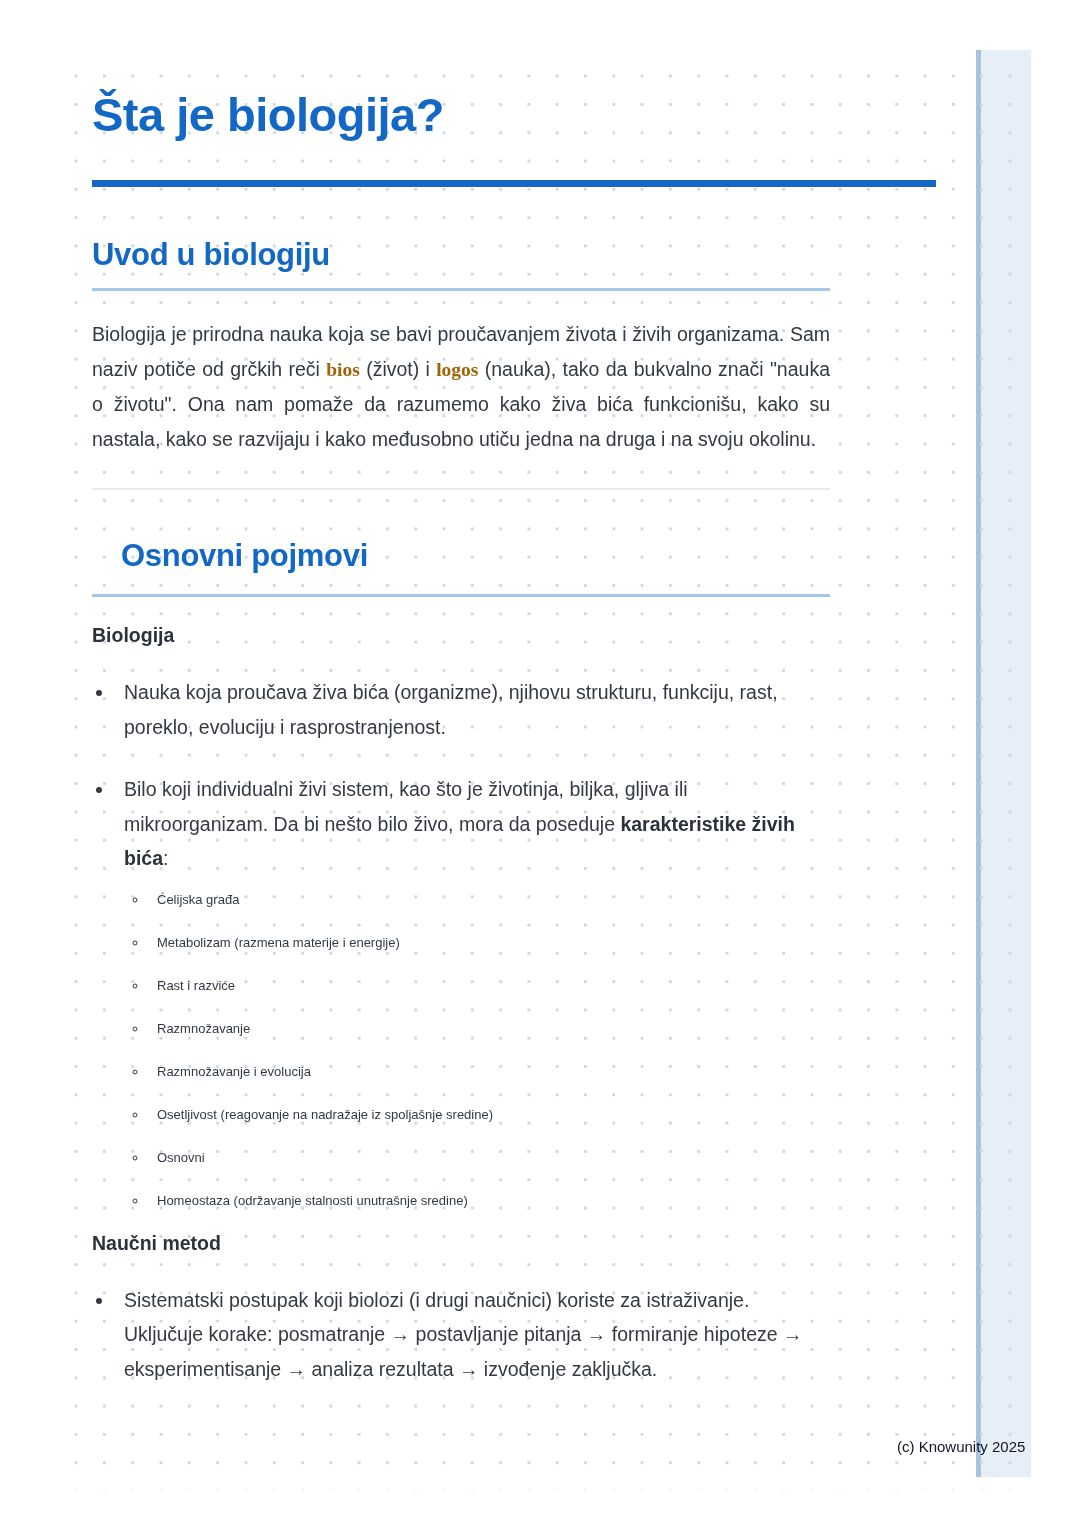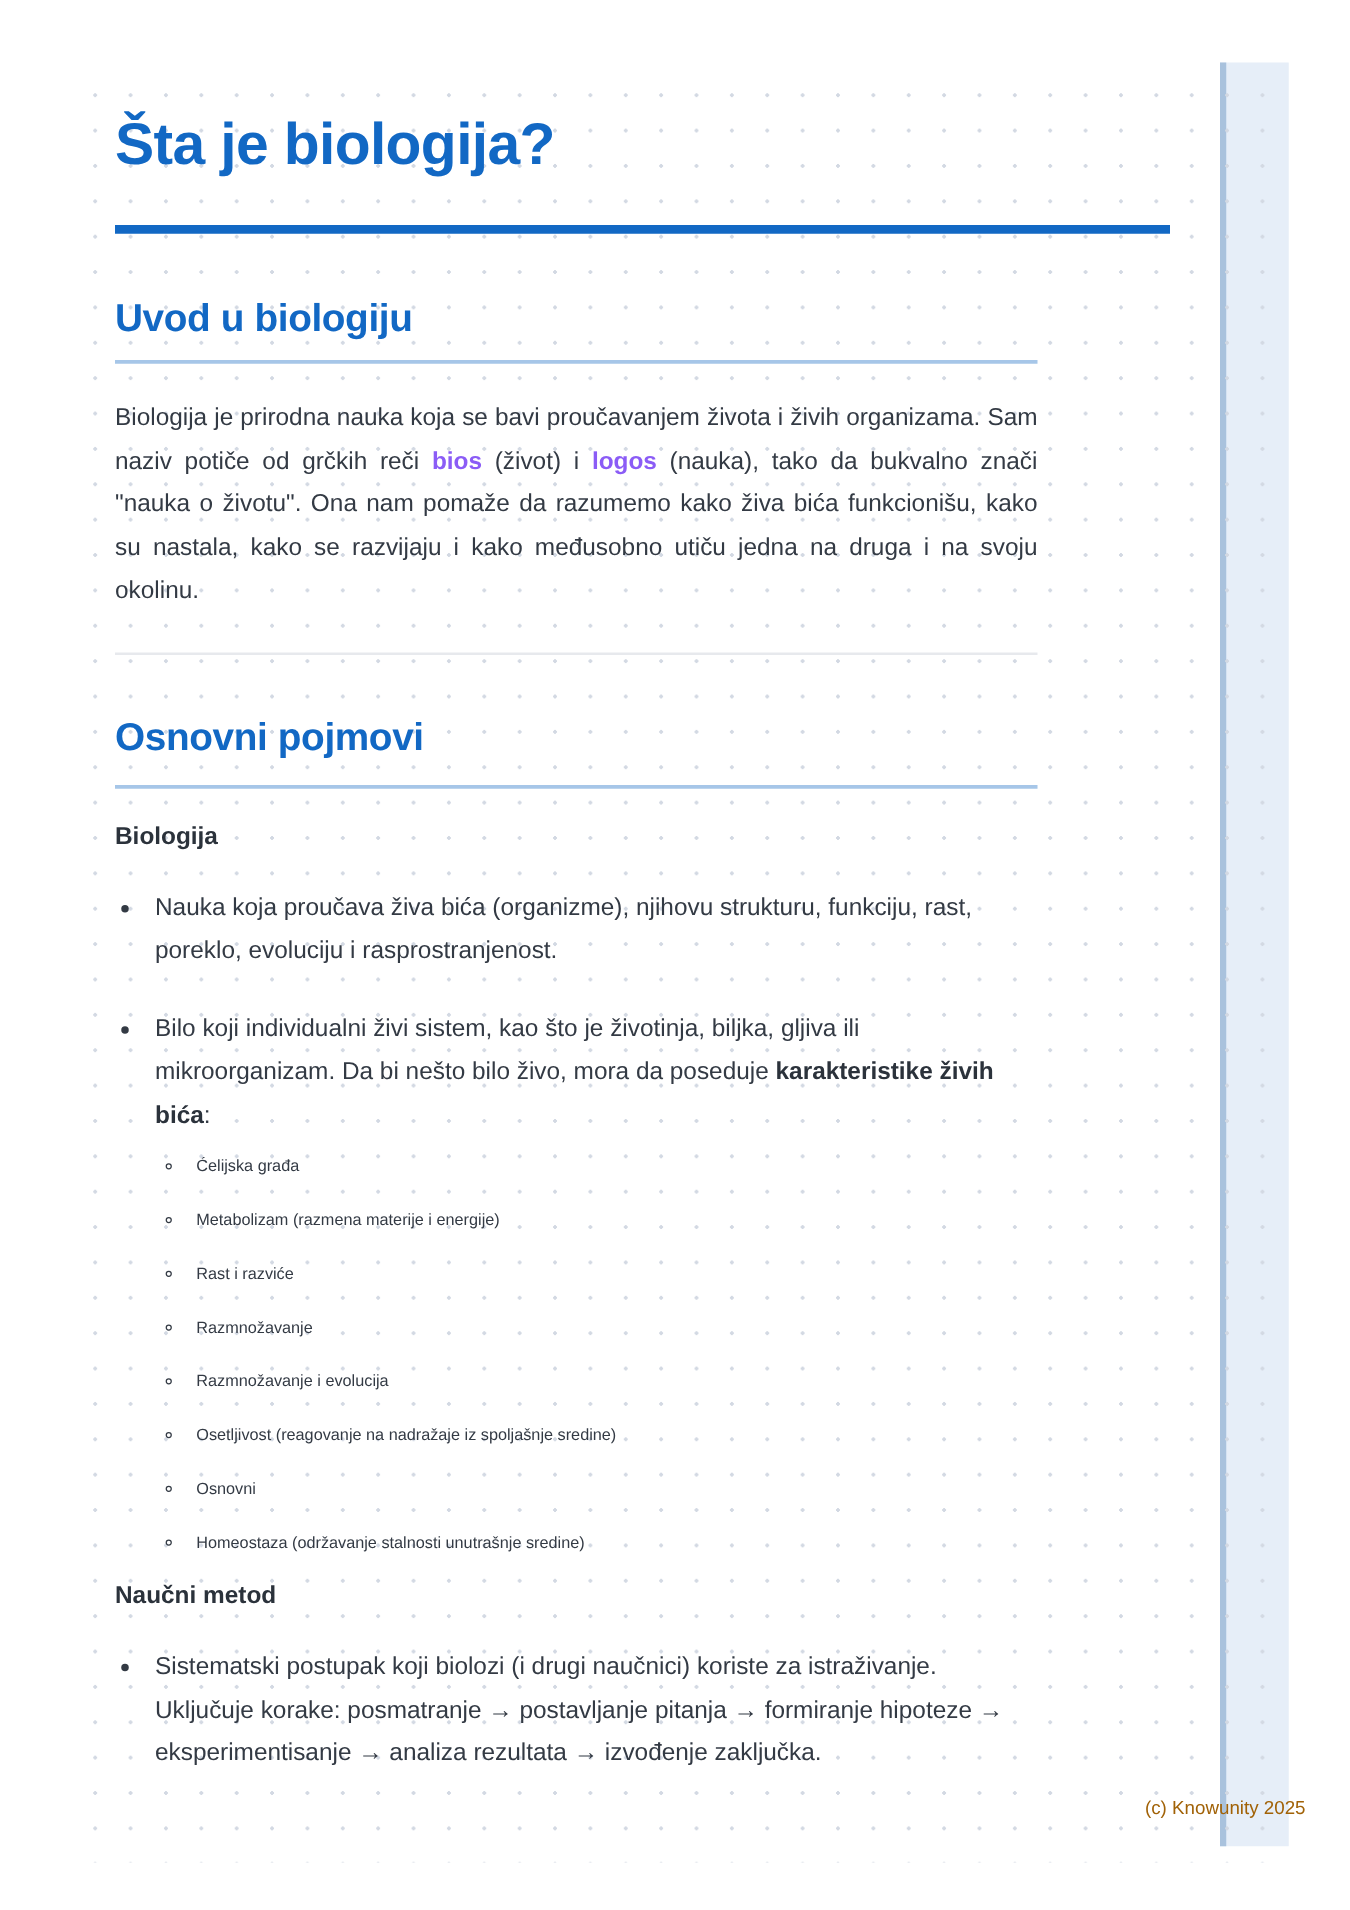--- a/index.html
+++ b/index.html
@@ -94,7 +94,7 @@
     text-align: justify;
     color: #333a44;
   }
-  .intro-paragraph b { color: #8b5cf6; }
+  .intro-paragraph b { color: #a16207; font-family: Liberation Serif, serif; }
 
   .soft-divider {
     margin-top: 32px;

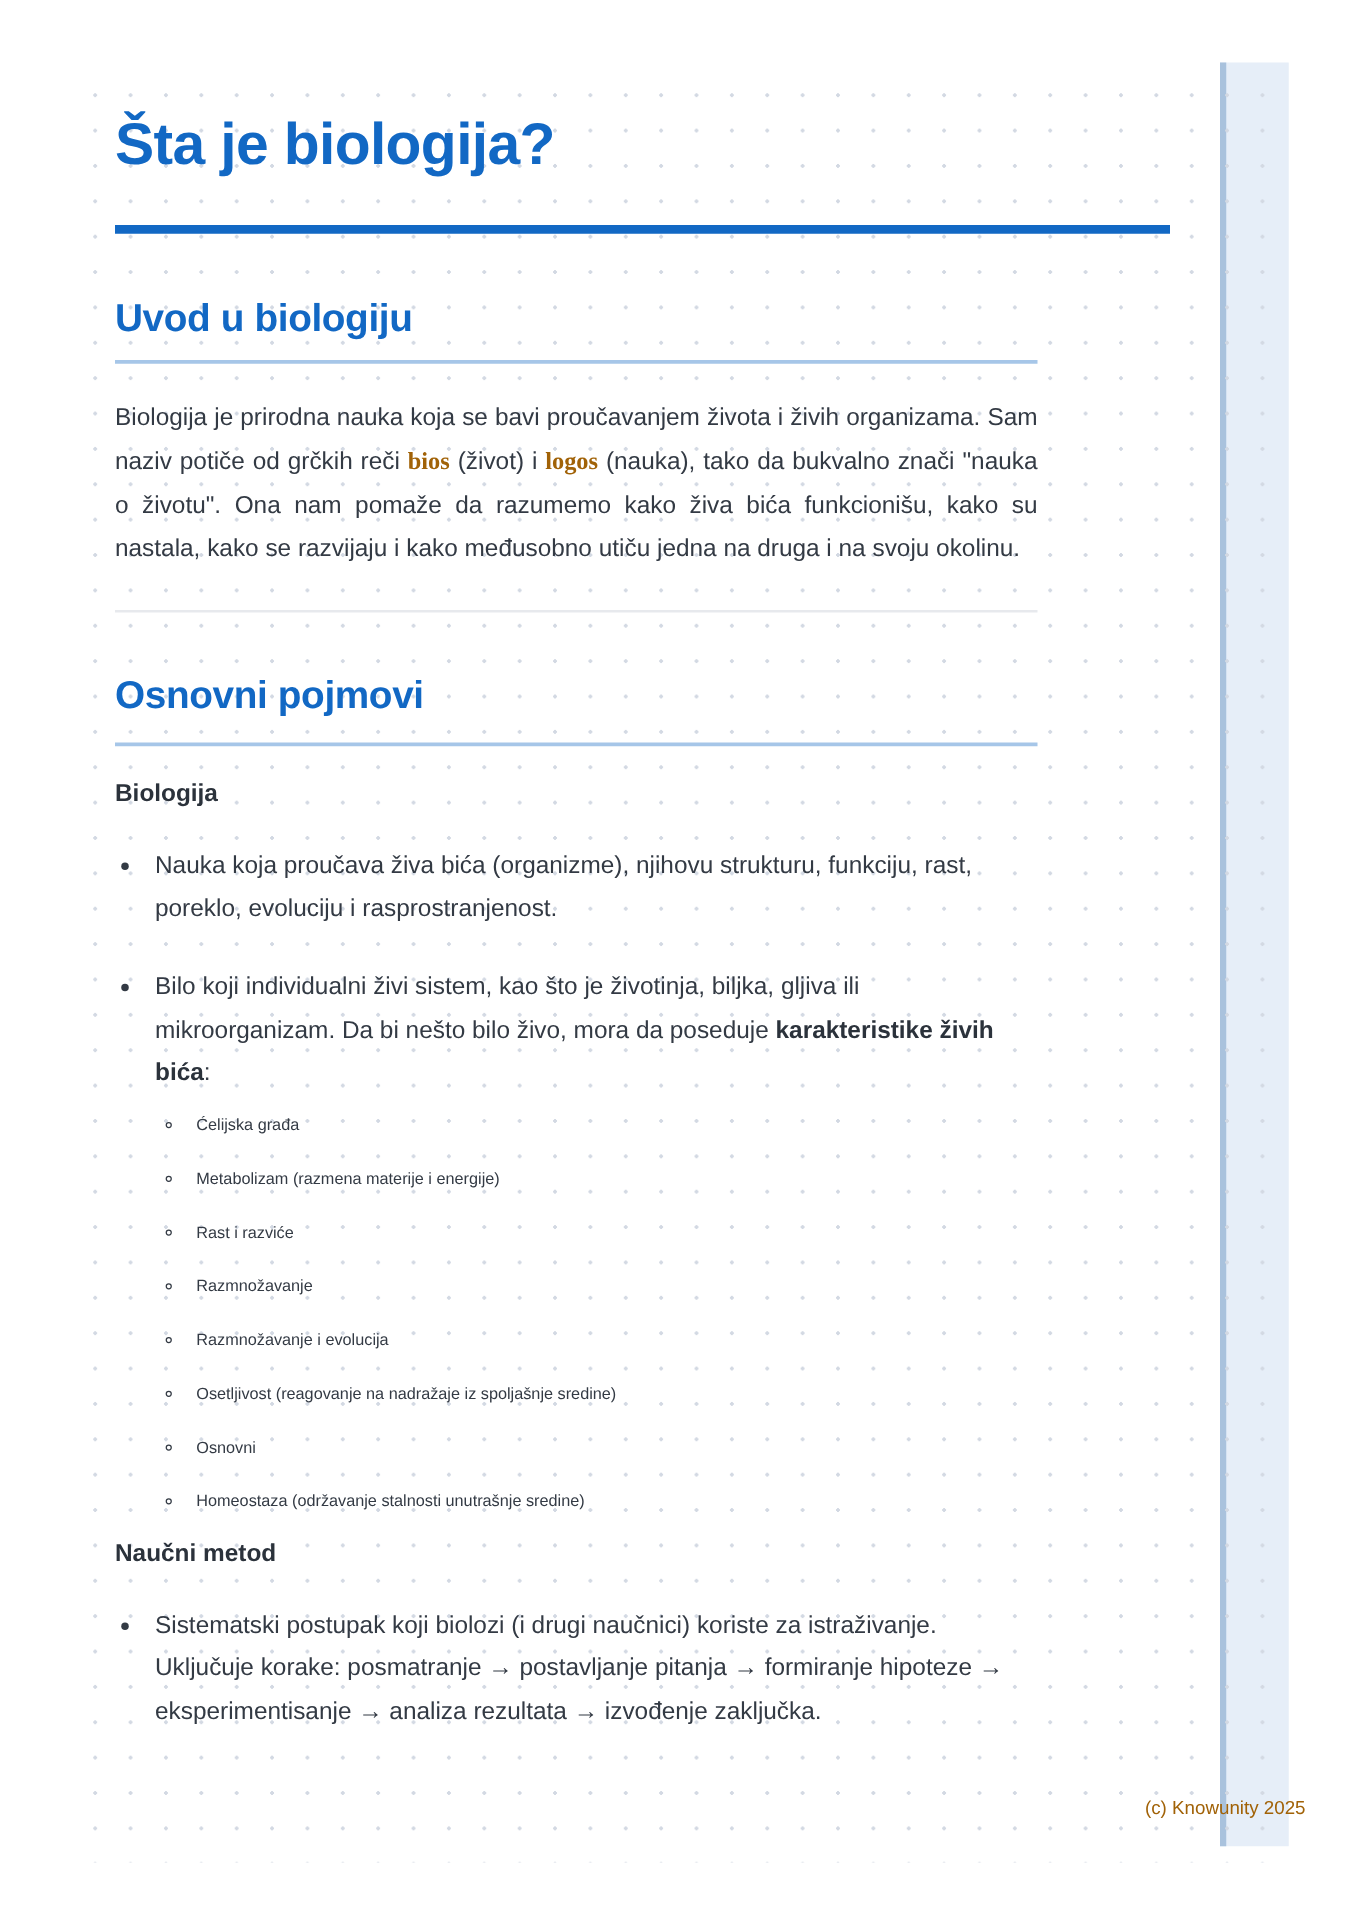--- a/index.html
+++ b/index.html
@@ -103,7 +103,7 @@
     background: #e7e9ed;
   }
 
-  .concepts-heading { margin-top: 46px; }
+  .concepts-heading { margin-top: 46px; margin-left: 29px; }
 
   .concepts-rule { margin-top: 18px; }
 

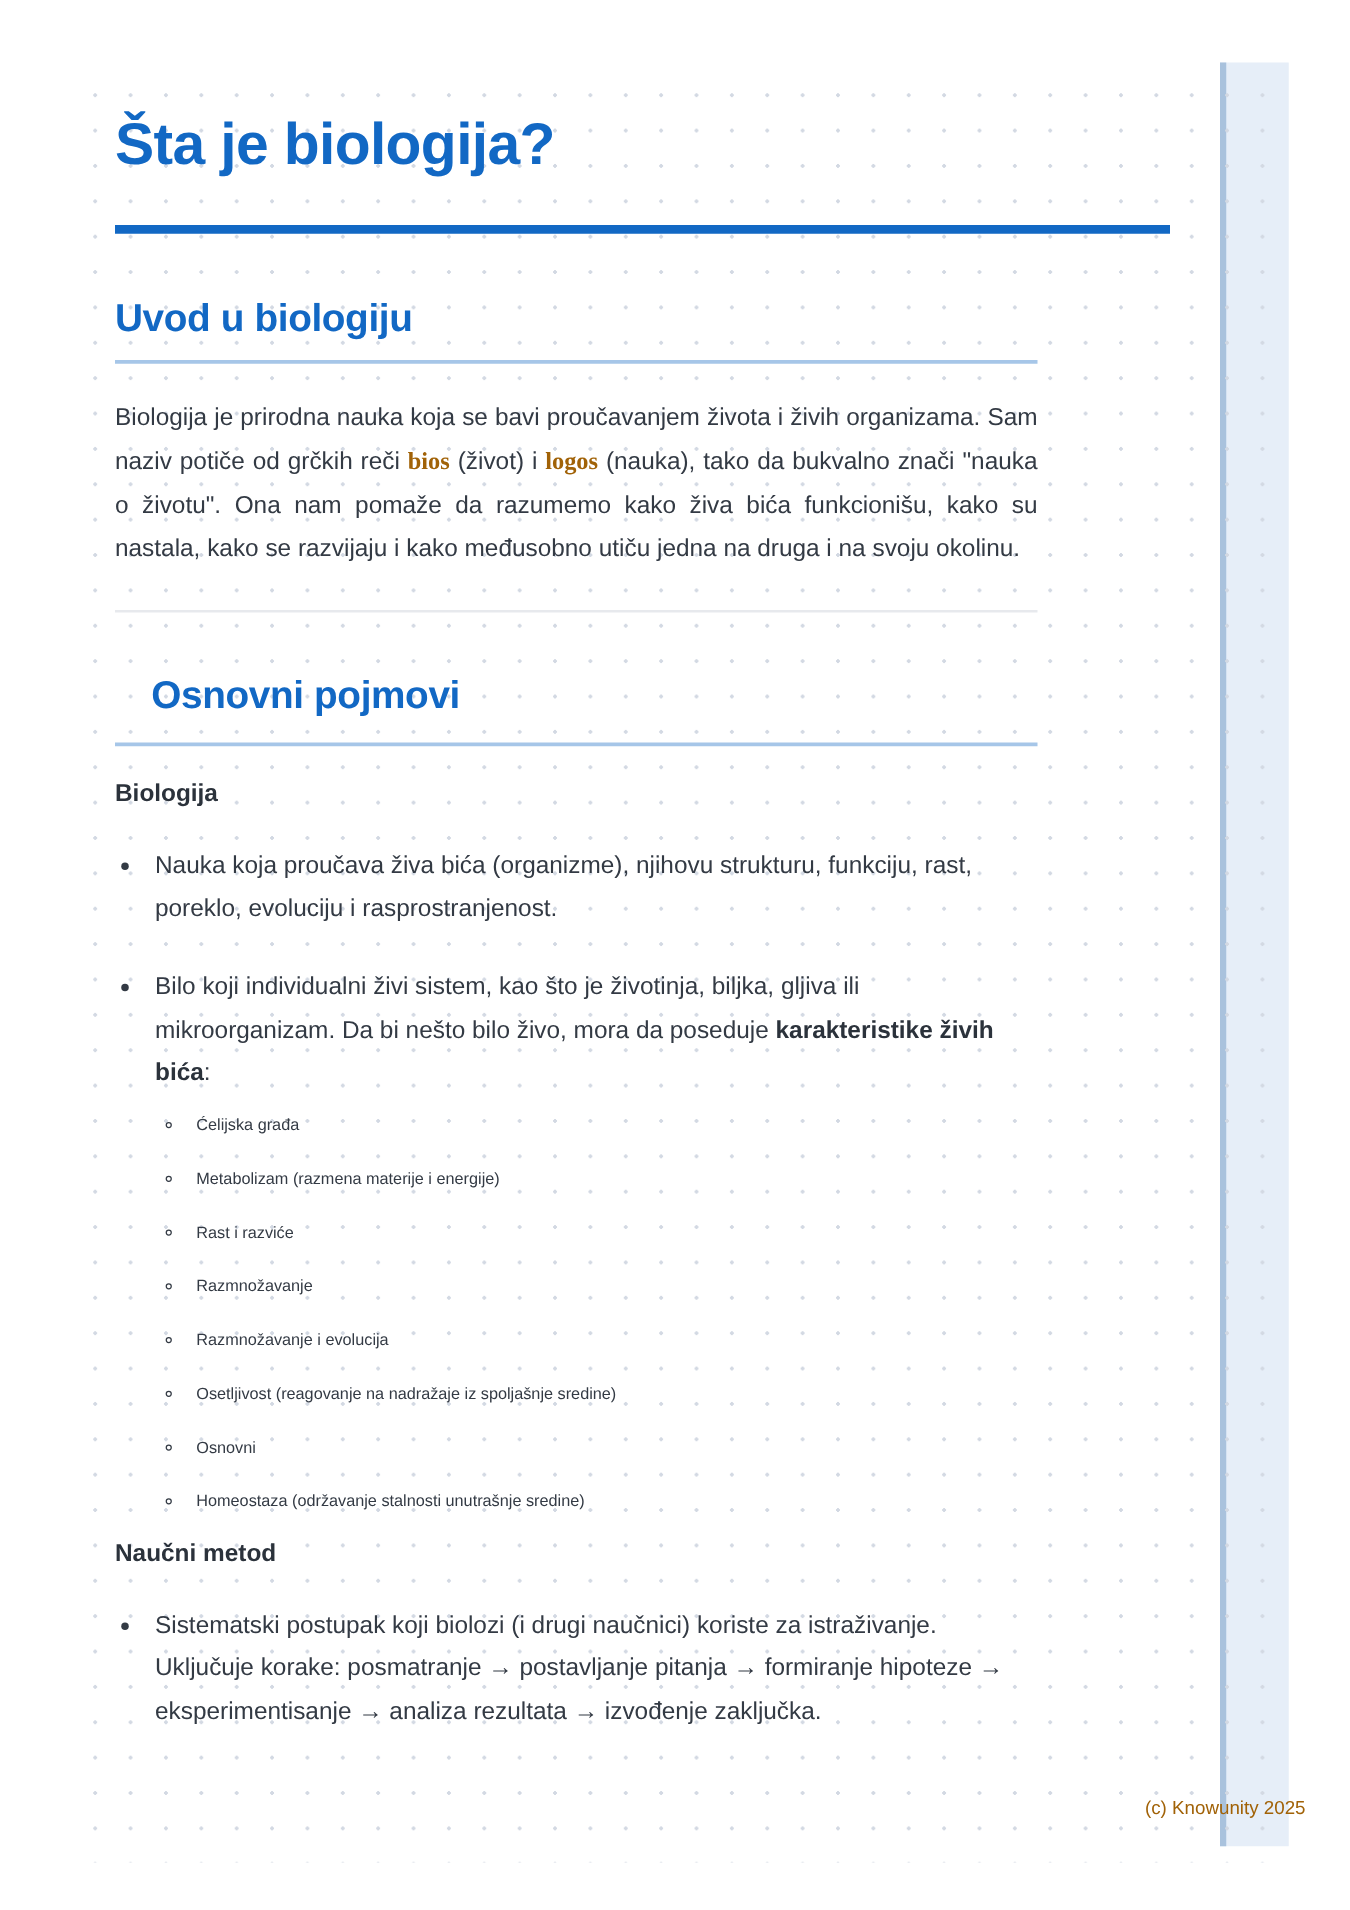--- a/index.html
+++ b/index.html
@@ -147,10 +147,10 @@
 
   .footer-credit {
     position: absolute;
-    left: 916px;
+    left: 897px;
     top: 1438px;
     font-size: 15px;
-    color: #a16207;
+    color: #0f172a;
     z-index: 4;
     white-space: nowrap;
   }

